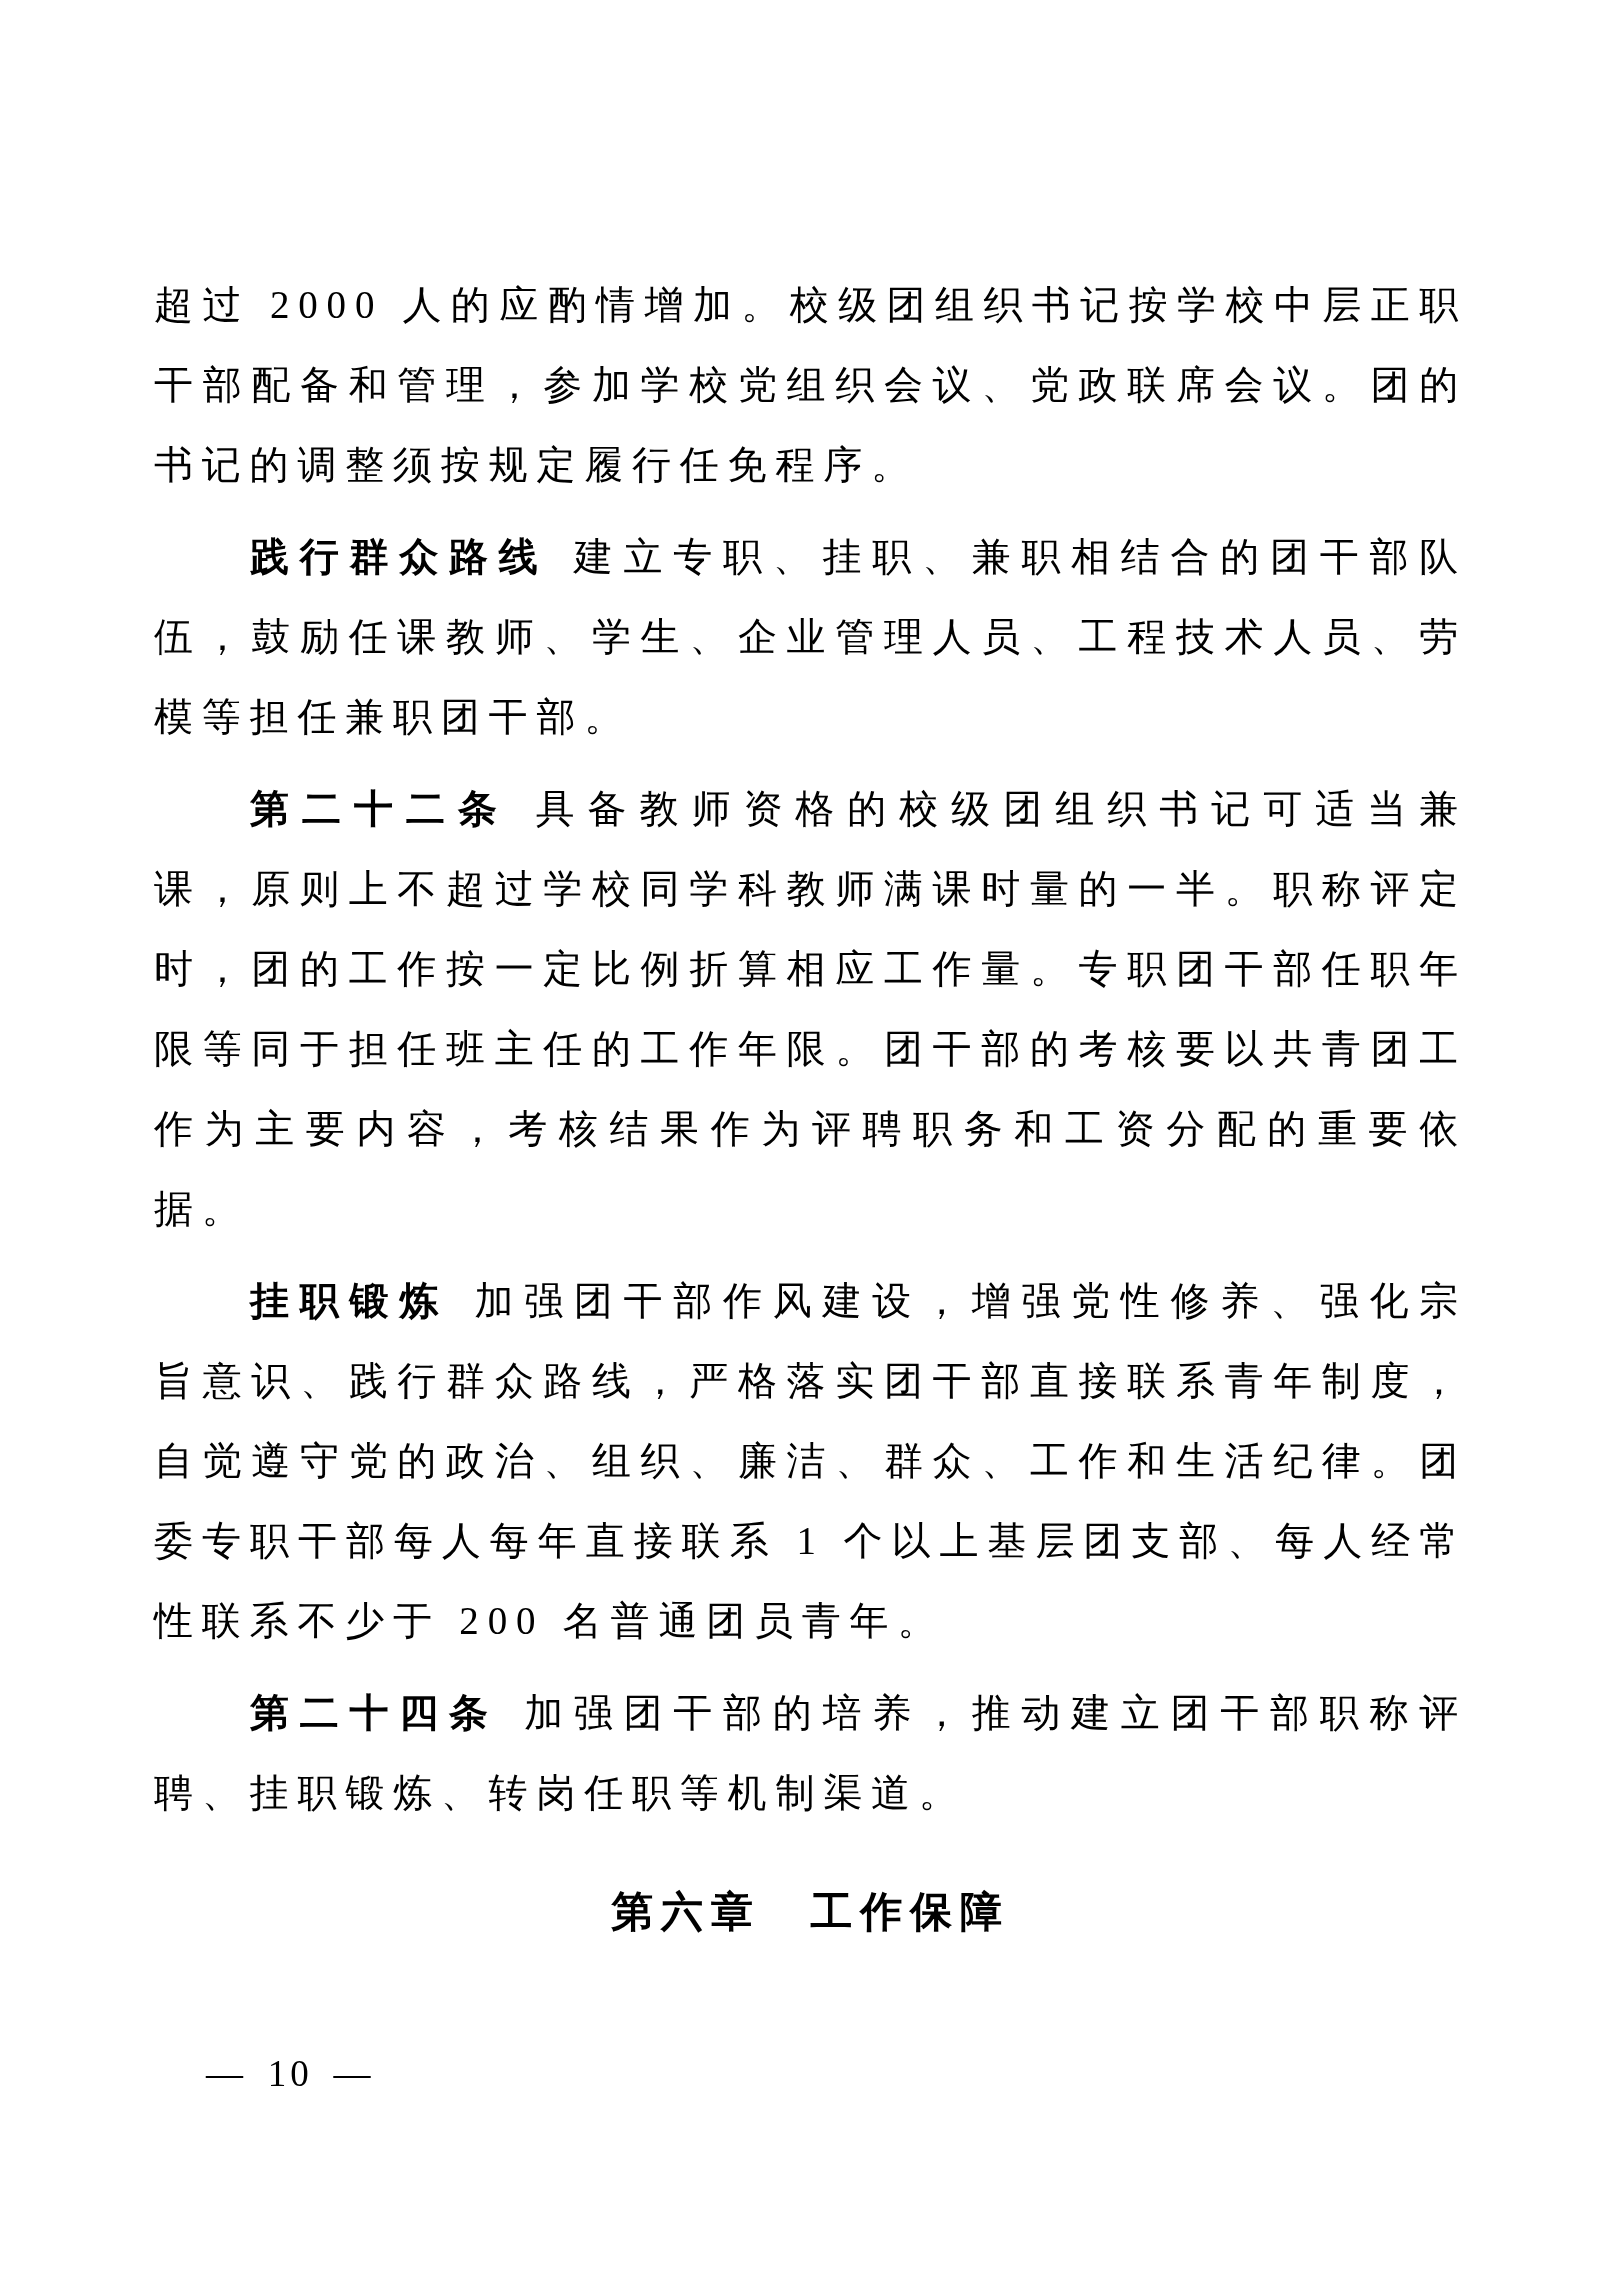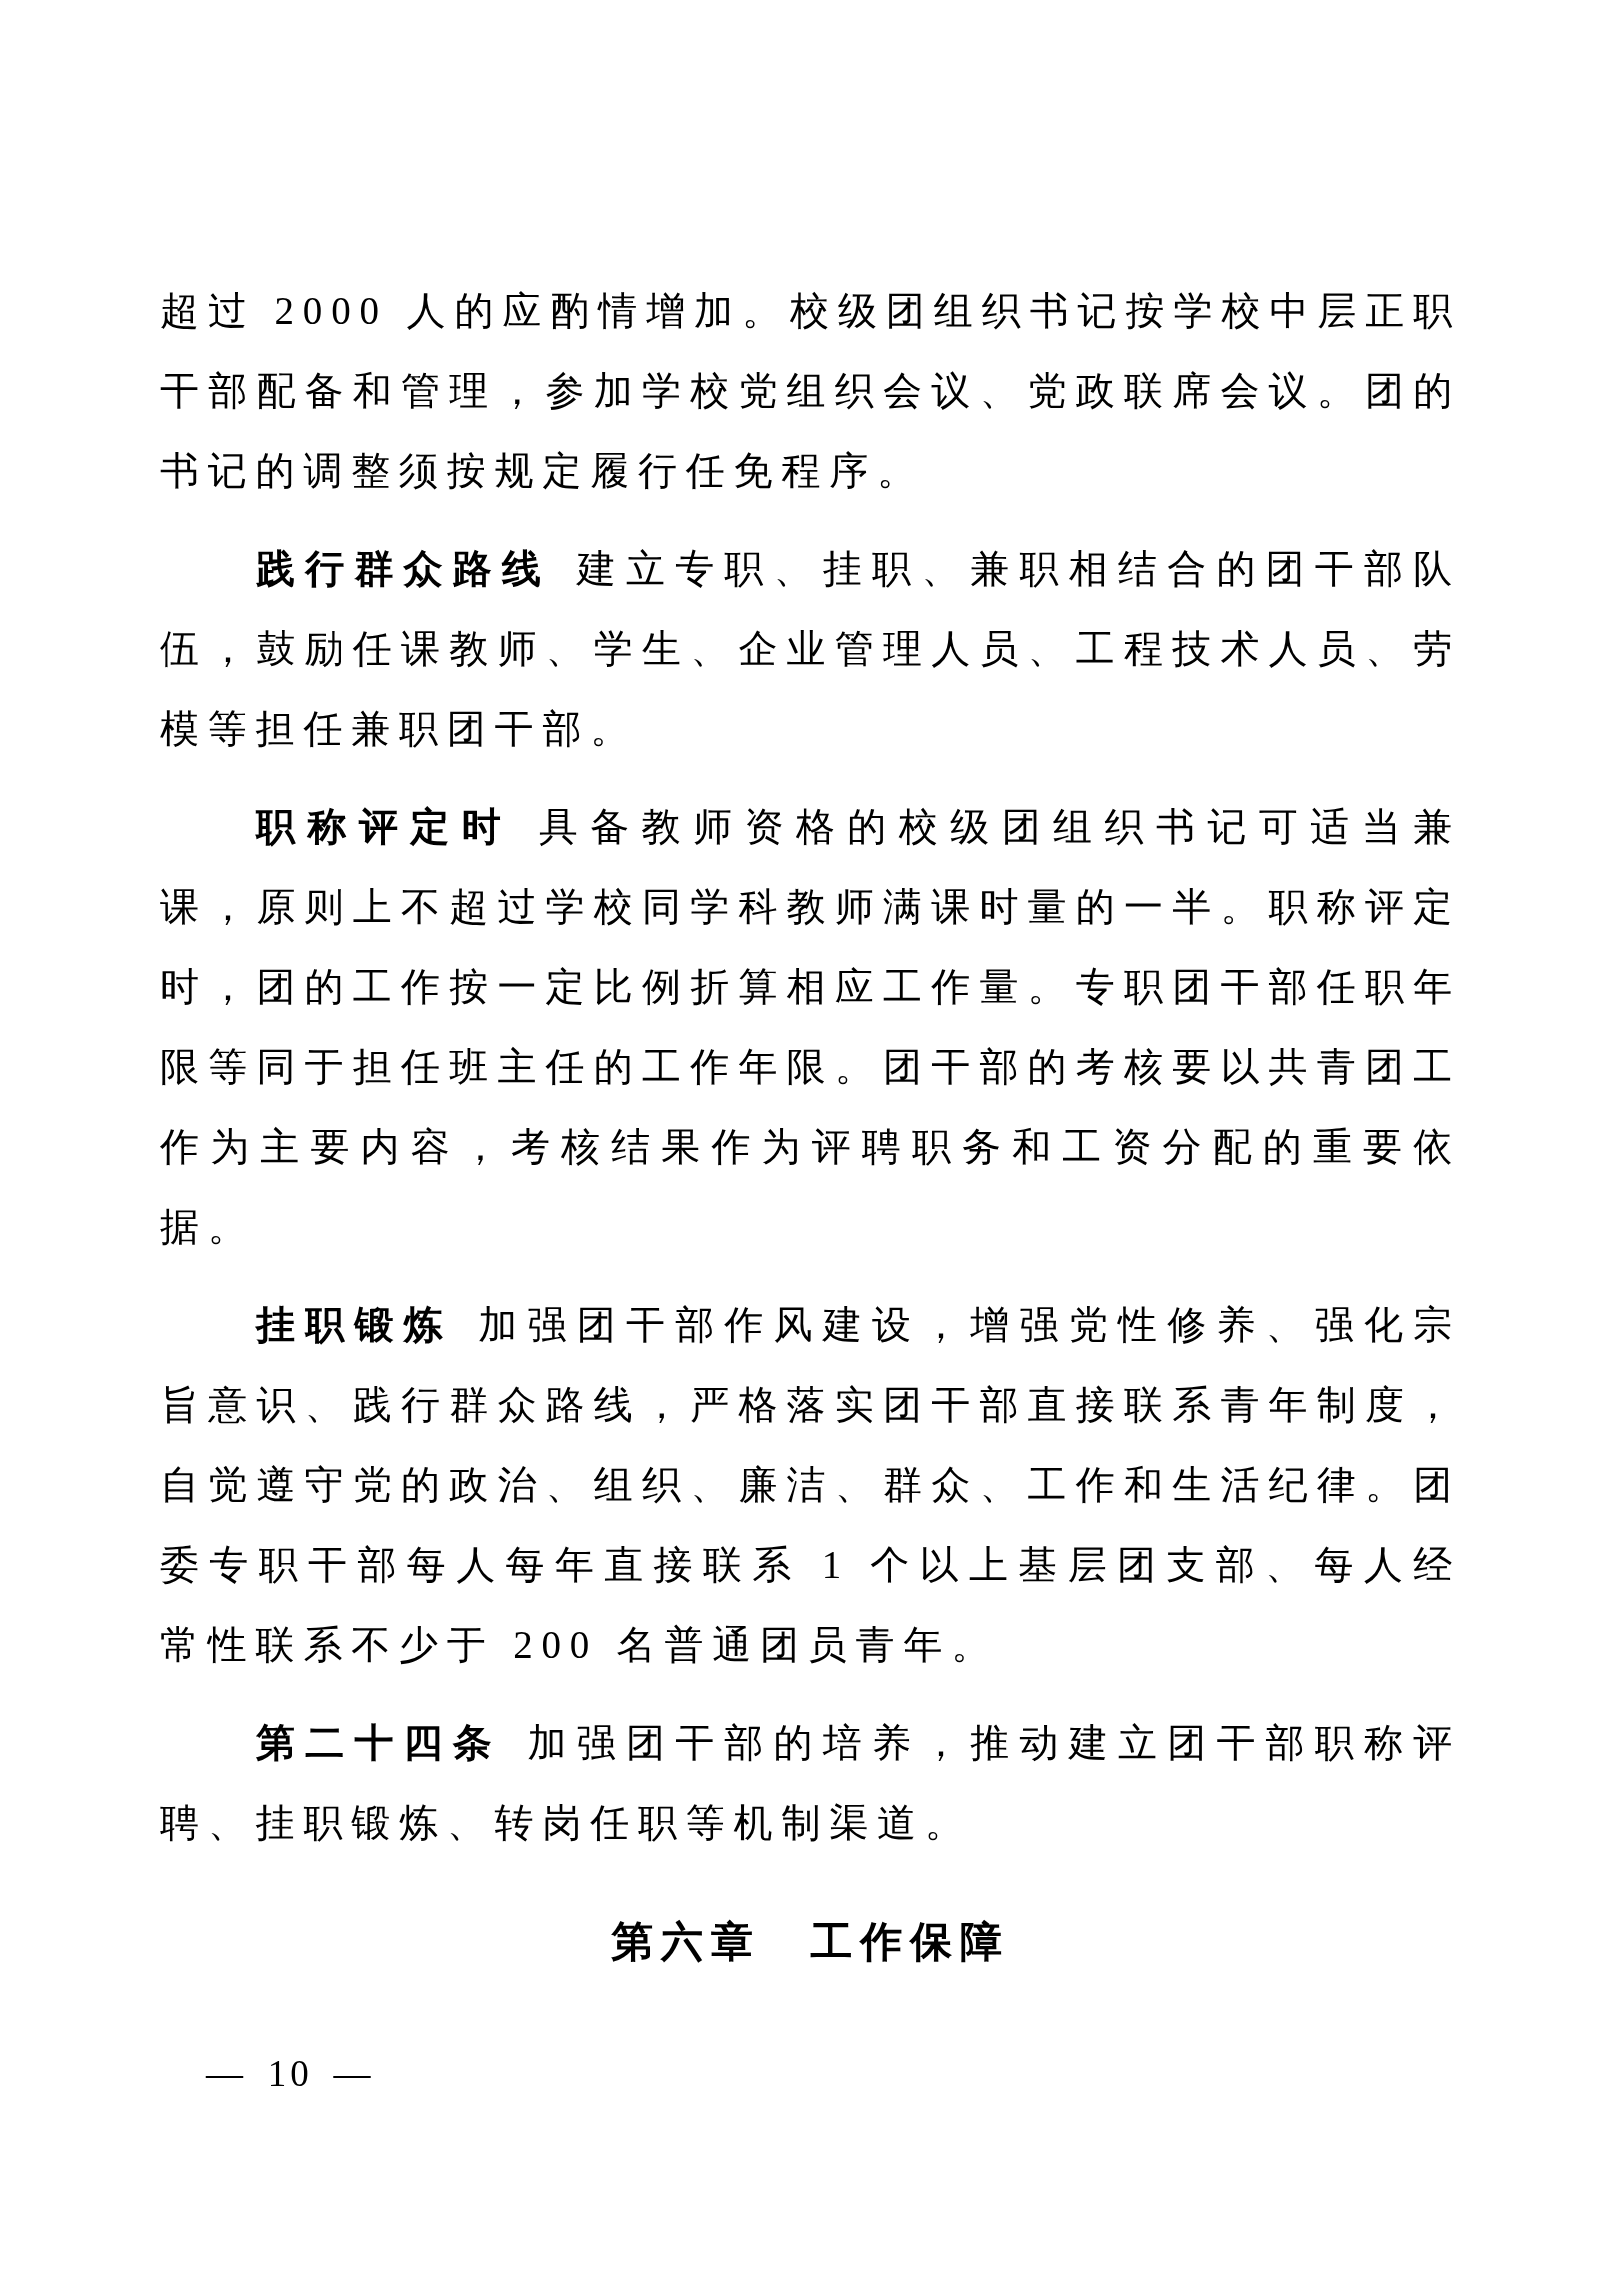--- a/index.html
+++ b/index.html
@@ -27,7 +27,7 @@
     text-justify: inter-character;
   }
   .para {
-    margin: 18px;
+    margin: 12px;
     text-indent: 96px;
     letter-spacing: 8.8px;
     word-break: break-all;

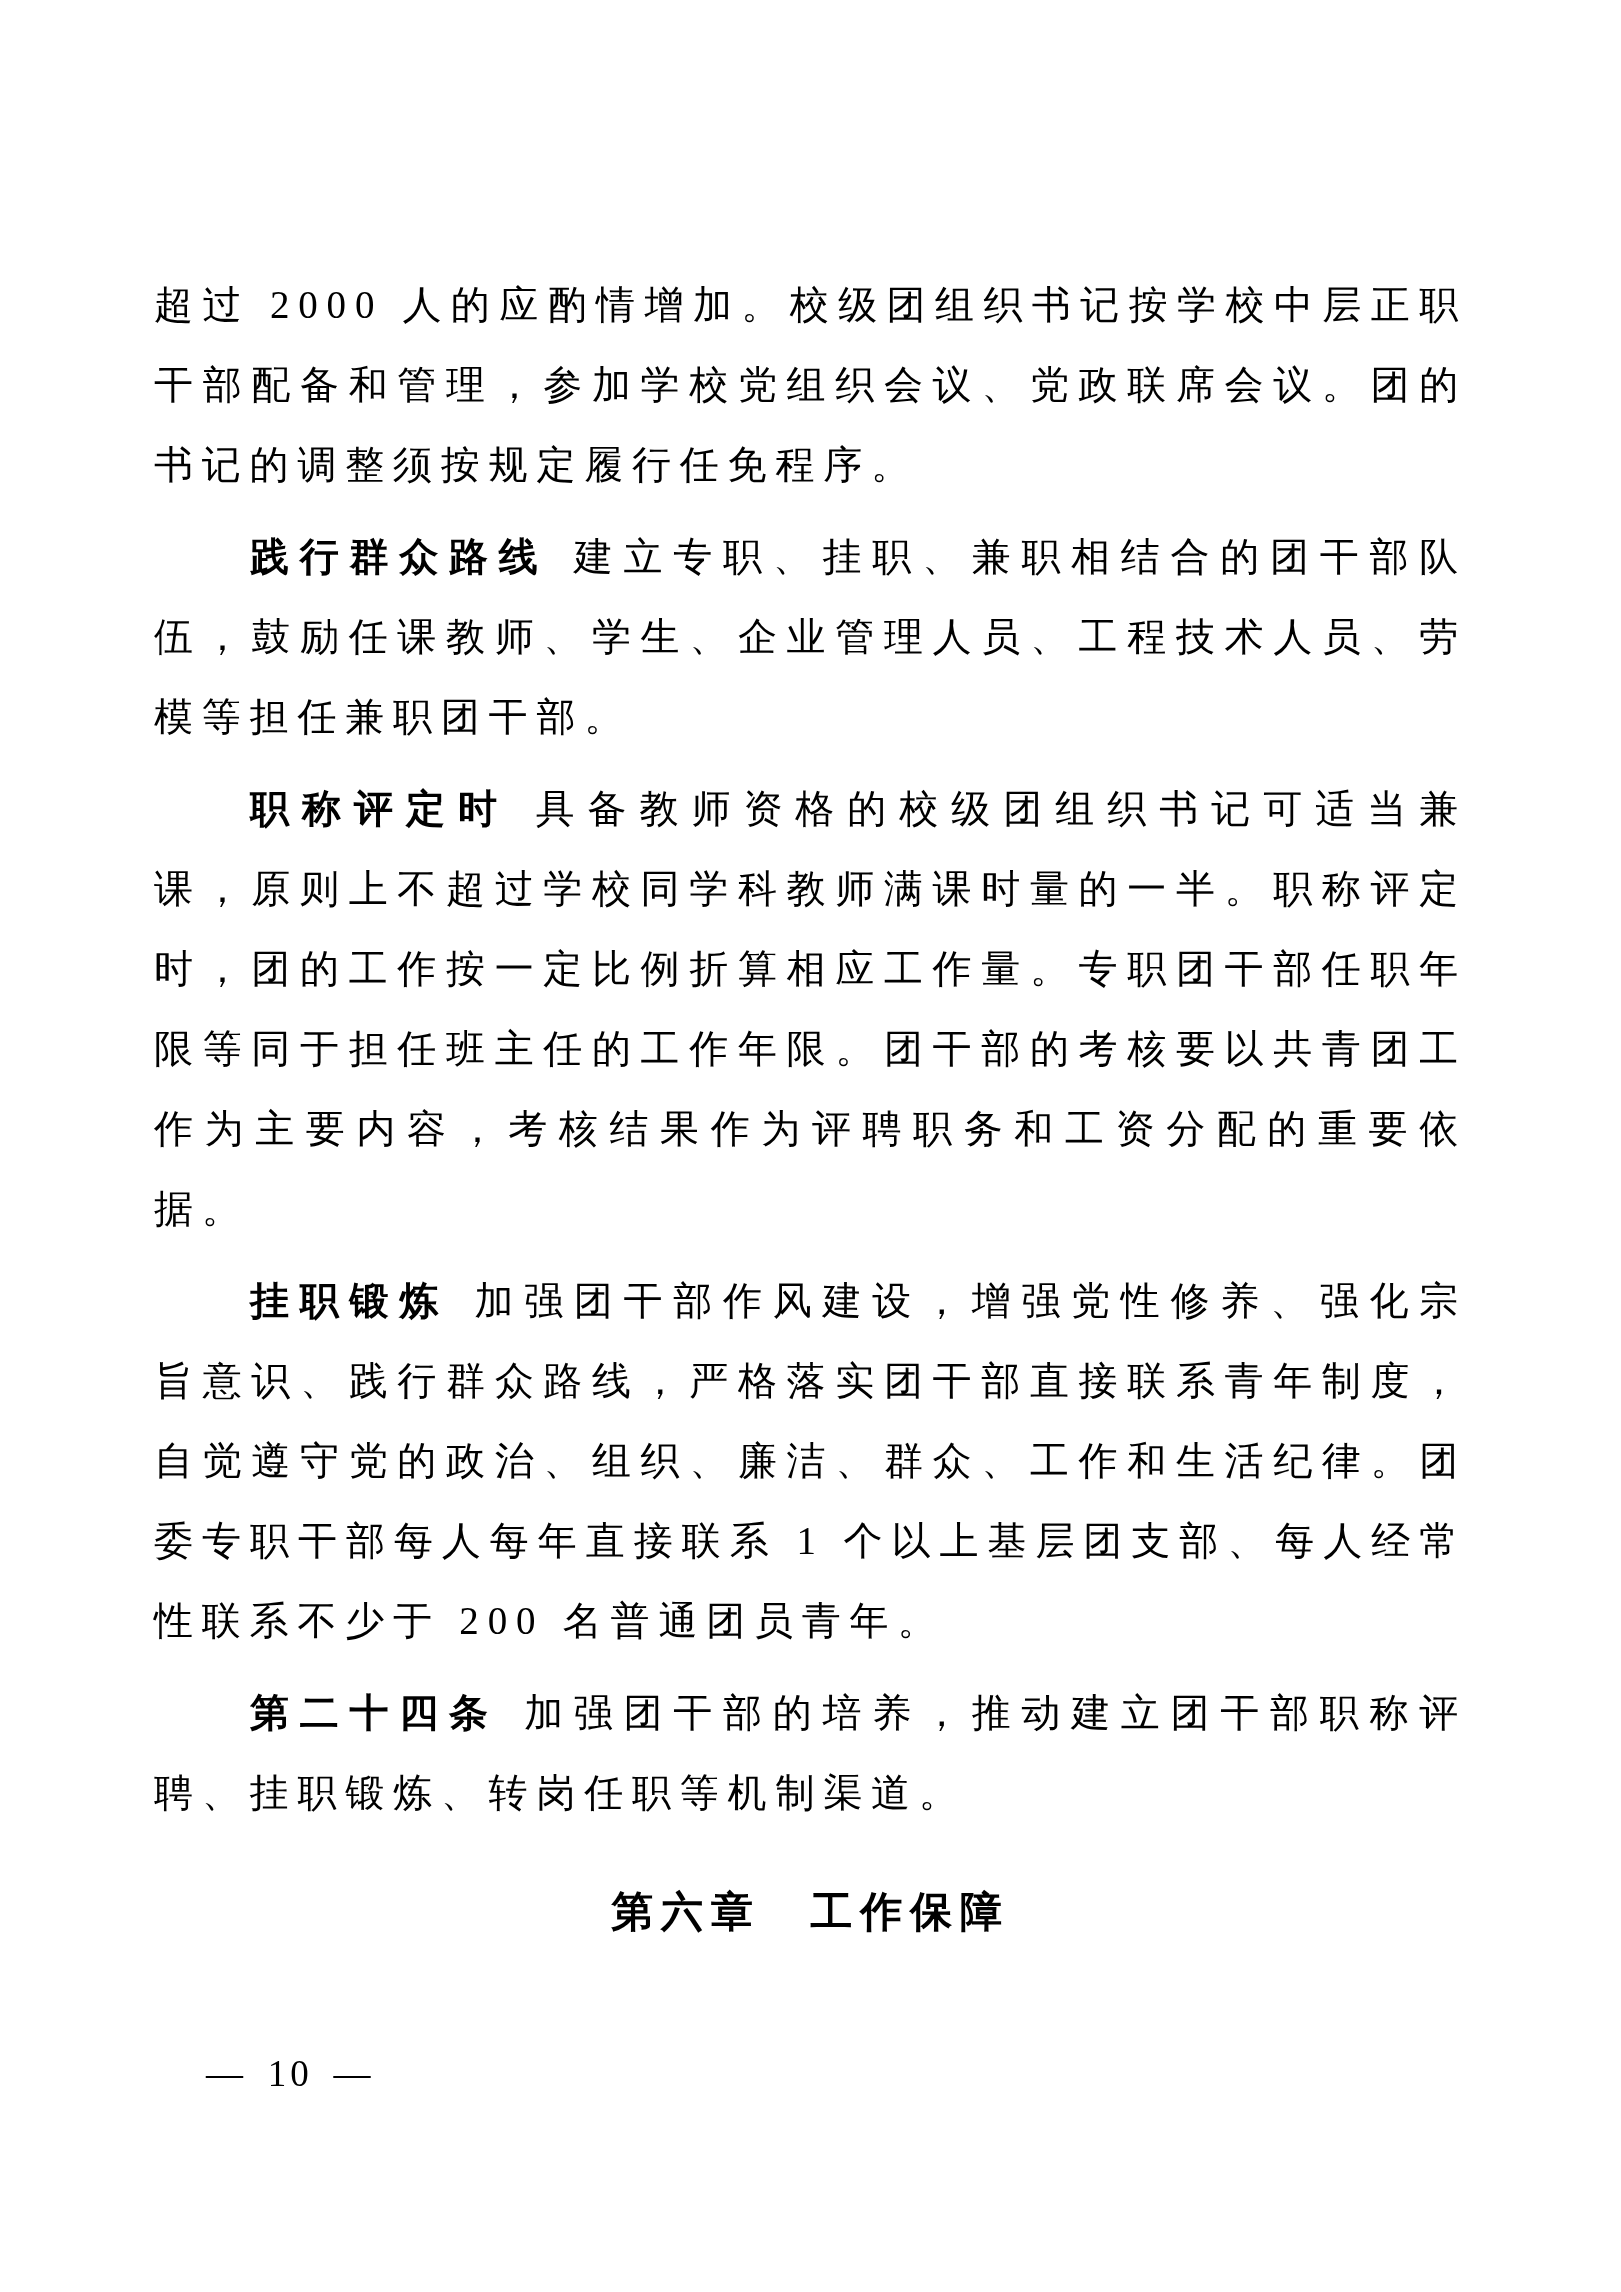--- a/index.html
+++ b/index.html
@@ -67,7 +67,7 @@
   <div class="content" id="doc-body">
       <p class="para no-indent"><span>超过 2000 人的应酌情增加。校级团组织书记按学校中层正职干部配备和管理，参加学校党组织会议、党政联席会议。团的书记的调整须按规定履行任免程序。</span></p>
       <p class="para"><span class="article-label">践行群众路线</span><span>建立专职、挂职、兼职相结合的团干部队伍，鼓励任课教师、学生、企业管理人员、工程技术人员、劳模等担任兼职团干部。</span></p>
-      <p class="para"><span class="article-label">职称评定时</span><span>具备教师资格的校级团组织书记可适当兼课，原则上不超过学校同学科教师满课时量的一半。职称评定时，团的工作按一定比例折算相应工作量。专职团干部任职年限等同于担任班主任的工作年限。团干部的考核要以共青团工作为主要内容，考核结果作为评聘职务和工资分配的重要依据。</span></p>
+      <p class="para"><span class="article-label">第二十二条</span><span>具备教师资格的校级团组织书记可适当兼课，原则上不超过学校同学科教师满课时量的一半。职称评定时，团的工作按一定比例折算相应工作量。专职团干部任职年限等同于担任班主任的工作年限。团干部的考核要以共青团工作为主要内容，考核结果作为评聘职务和工资分配的重要依据。</span></p>
       <p class="para"><span class="article-label">挂职锻炼</span><span>加强团干部作风建设，增强党性修养、强化宗旨意识、践行群众路线，严格落实团干部直接联系青年制度，自觉遵守党的政治、组织、廉洁、群众、工作和生活纪律。团委专职干部每人每年直接联系 1 个以上基层团支部、每人经常性联系不少于 200 名普通团员青年。</span></p>
       <p class="para"><span class="article-label">第二十四条</span><span>加强团干部的培养，推动建立团干部职称评聘、挂职锻炼、转岗任职等机制渠道。</span></p>
       <div class="para chapter">第六章　工作保障</div>

